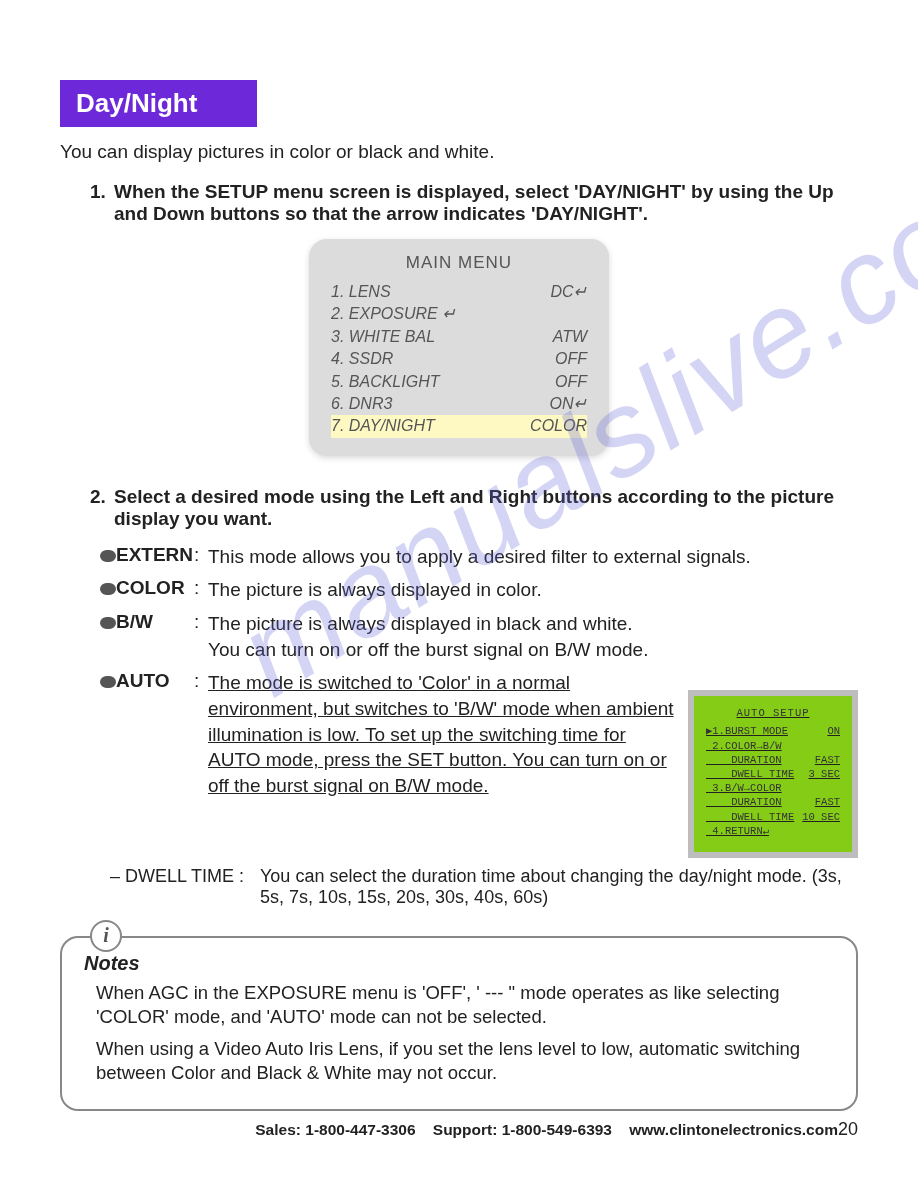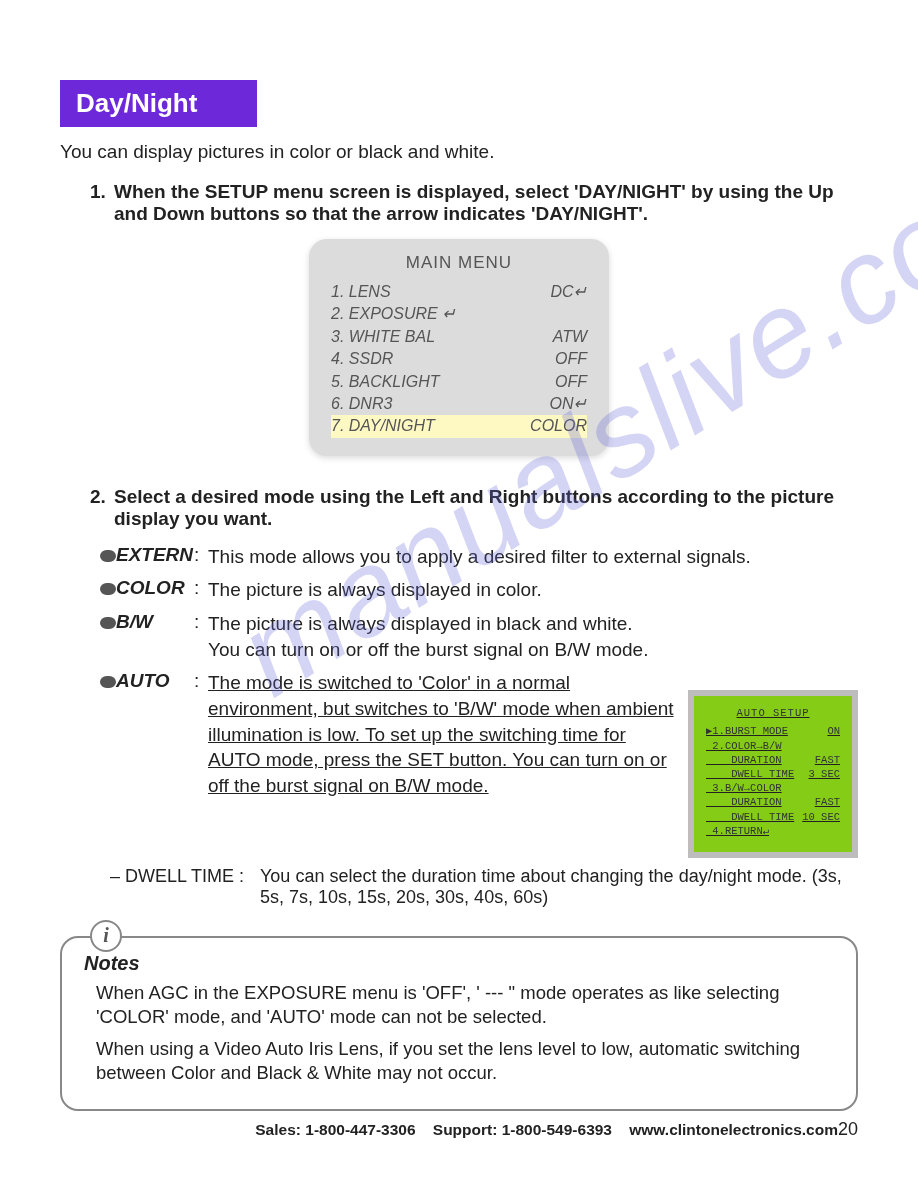--- a/index.html
+++ b/index.html
@@ -87,7 +87,7 @@
     margin-top: 6px;
     flex: 0 0 16px;
   }
-  .mode-label { font-weight: bold; width: 78px; font-style: italic; }
+  .mode-label { font-weight: bold; width: 78px; }
   .colon { width: 14px; }
   .mode-desc { flex: 1; line-height: 1.35; }
   .auto-wrap {

